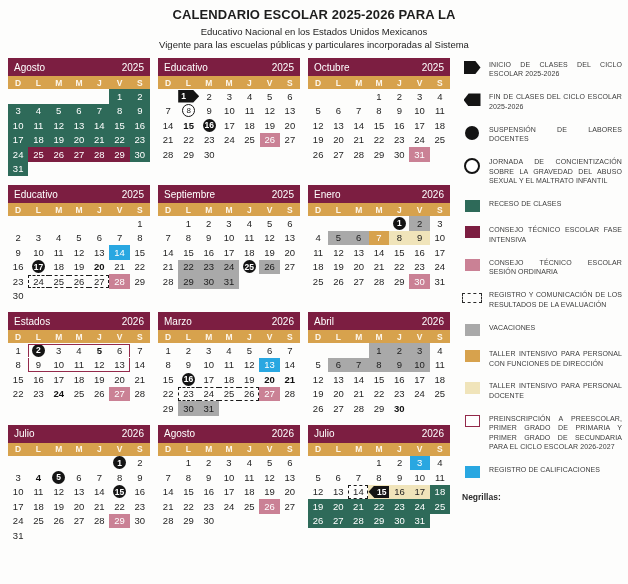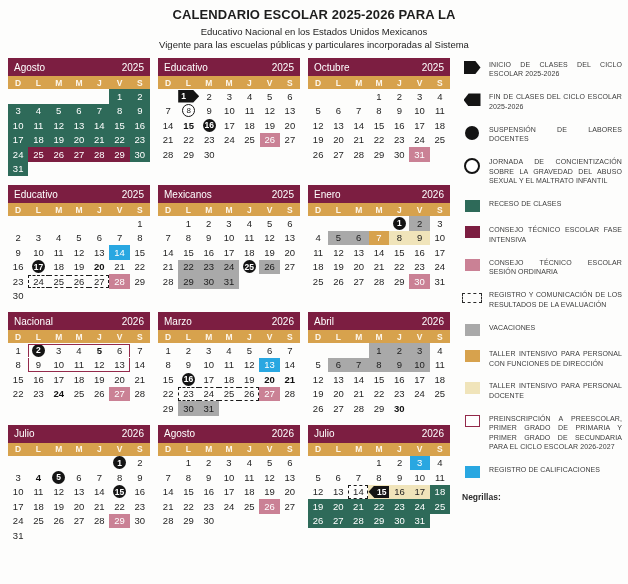--- a/index.html
+++ b/index.html
@@ -299,7 +299,7 @@
         </div>
         <div class="month">
           <div class="mh">
-            <span class="mh-name">Mexicanos</span>
+            <span class="mh-name">Septiembre</span>
             <span class="mh-year">2025</span>
           </div>
           <div class="dow">

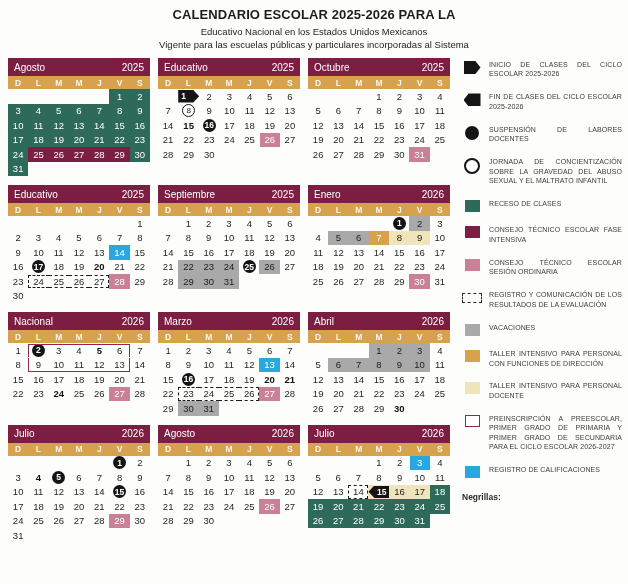--- a/index.html
+++ b/index.html
@@ -407,7 +407,7 @@
         </div>
         <div class="month">
           <div class="mh">
-            <span class="mh-name">Nacional</span>
+            <span class="mh-name">Estados</span>
             <span class="mh-year">2026</span>
           </div>
           <div class="dow">

